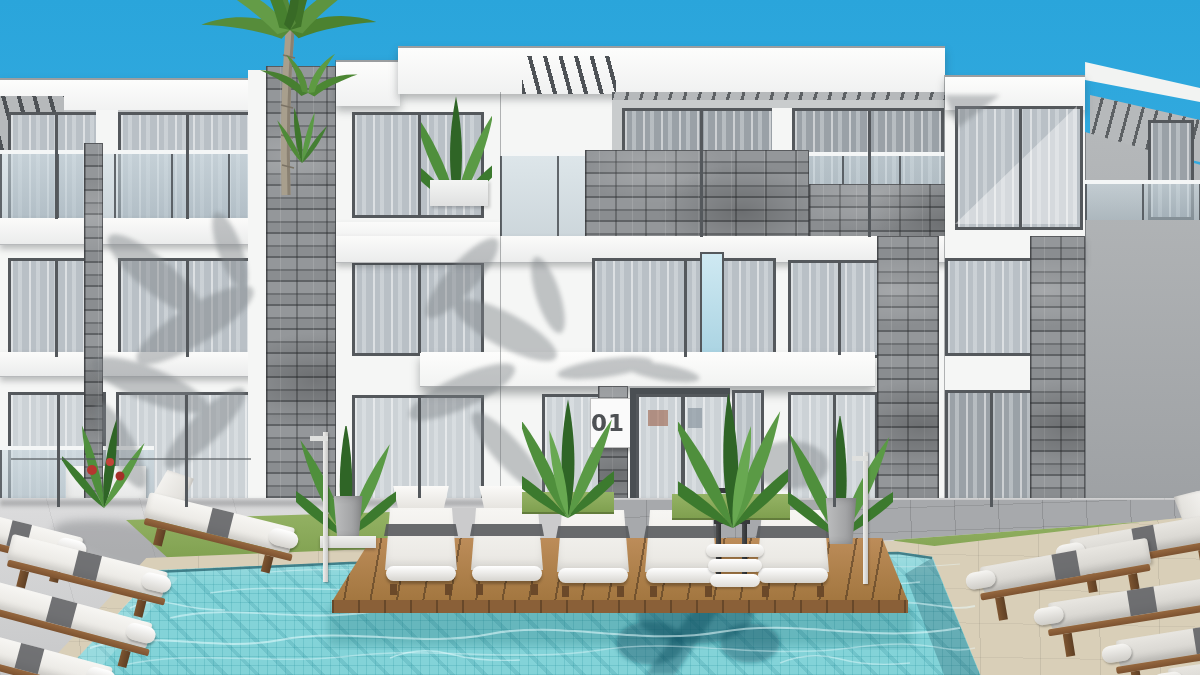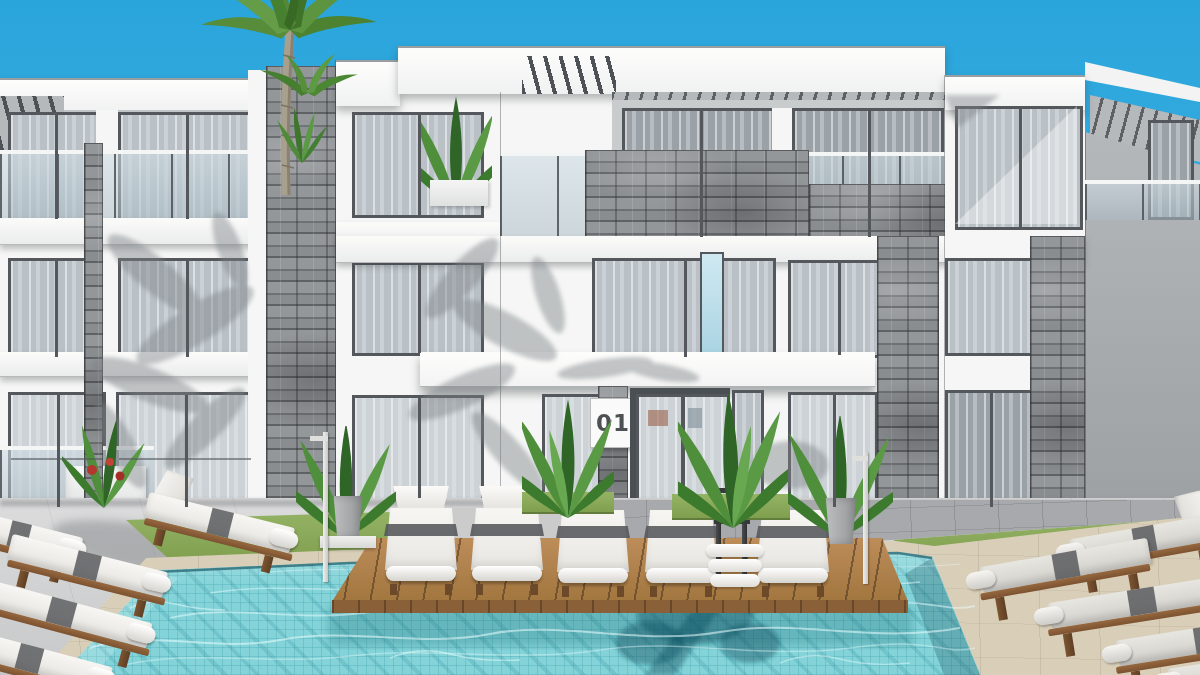--- a/index.html
+++ b/index.html
@@ -36,7 +36,7 @@
   .seam{width:1px;background:rgba(70,74,78,.4)}
   .pergola{background-color:#b6b9bb;background-image:repeating-linear-gradient(105deg,#5d6164 0 3px,rgba(0,0,0,0) 3px 14px)}
   .pergola2{background-image:repeating-linear-gradient(75deg,#4e5256 0 4px,rgba(0,0,0,0) 4px 15px)}
-  .plaque{background:#fafafa;border:1px solid #bdbdbd;box-shadow:2px 3px 4px rgba(0,0,0,.3);display:flex;align-items:center;justify-content:center;font-size:23px;letter-spacing:1px;color:#4e5154;font-weight:bold;font-family:"DejaVu Sans",sans-serif}
+  .plaque{background:#fafafa;border:1px solid #bdbdbd;box-shadow:2px 3px 4px rgba(0,0,0,.3);display:flex;align-items:center;font-size:23px;letter-spacing:1px;color:#4e5154;font-weight:bold;font-family:"DejaVu Sans",sans-serif}
   .pot{background:linear-gradient(90deg,#c2c3c4,#909193);clip-path:polygon(10% 0,90% 0,80% 100%,20% 100%);box-shadow:inset -6px 0 8px rgba(0,0,0,.2)}
   .pole{width:5px;background:linear-gradient(90deg,#f0f0ee,#c7c7c5);box-shadow:1px 1px 2px rgba(0,0,0,.3)}
   

